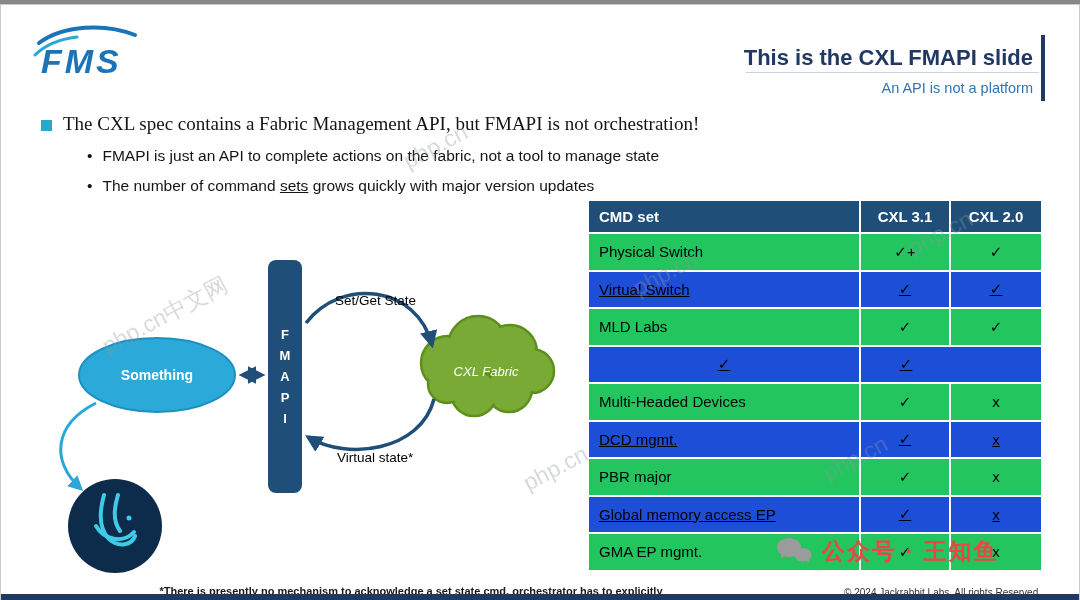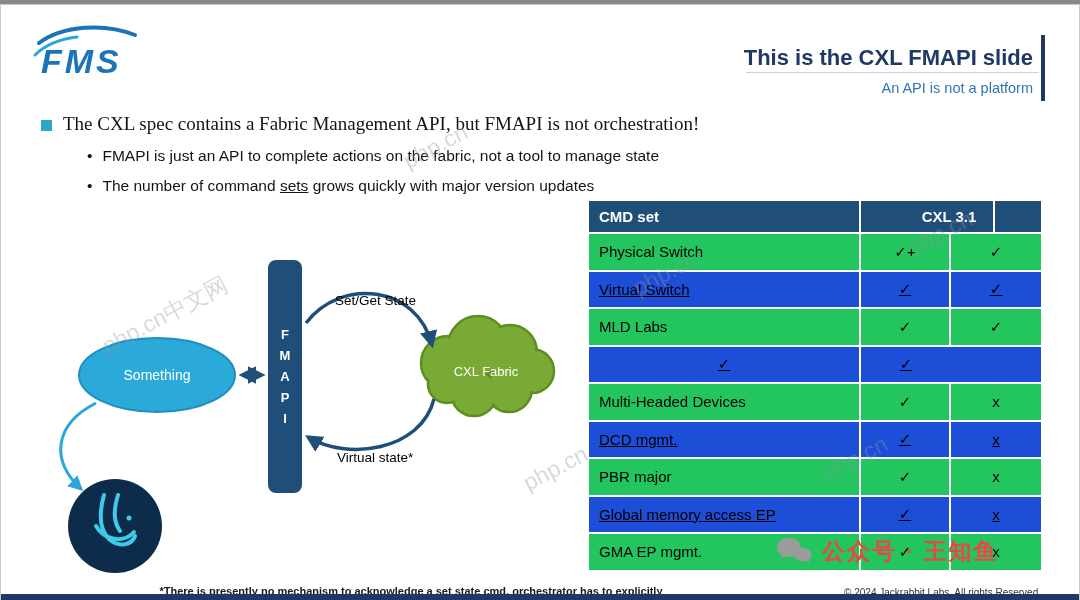--- a/index.html
+++ b/index.html
@@ -47,7 +47,7 @@
   
   .cmd-table { position:absolute; left:588px; top:196px; width:452px; }
   .t-row { display:grid; grid-template-columns:272px 90px 90px; height:37.5px; border-bottom:2px solid #fff; }
-  .t-head { height:33px; background:#1f4e79; color:#fff; font-weight:bold;gap:44px; }
+  .t-head { height:33px; background:#1f4e79; color:#fff; font-weight:bold; }
   .tc { display:flex; align-items:center; border-right:2px solid #fff; font-size:15px; }
   .tc.last { border-right:none; }
   .tc.name { padding-left:10px; }

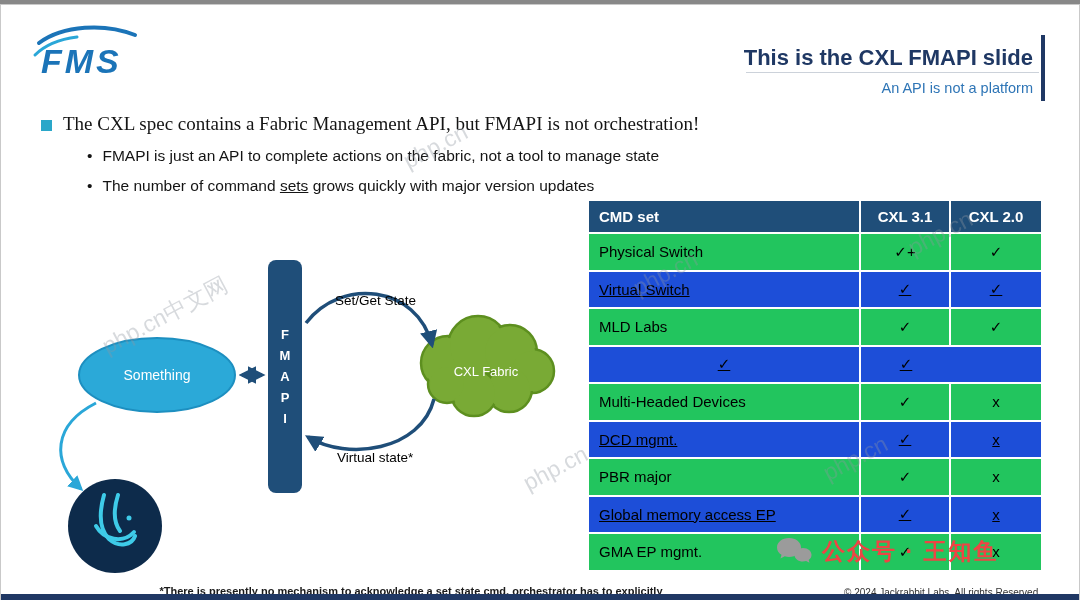--- a/index.html
+++ b/index.html
@@ -39,7 +39,7 @@
     display:flex; flex-direction:column; justify-content:center; align-items:center; gap:6px;
     color:#fff; font-size:13px; font-weight:bold;
   }
-  .something-label { position:absolute; left:78px; top:362px; width:156px; text-align:center; color:#fff; font-size:14px; }
+  .something-label { position:absolute; left:78px; top:362px; width:156px; text-align:center; color:#fff; font-size:14px;font-weight:bold; }
   .cloud-label { position:absolute; left:424px; top:359px; width:122px; text-align:center; color:#fff; font-size:13px; }
   .arrow-label-top { position:absolute; left:334px; top:288px; font-size:13.5px; color:#000; }
   .arrow-label-bottom { position:absolute; left:336px; top:445px; font-size:13.5px; color:#000; }

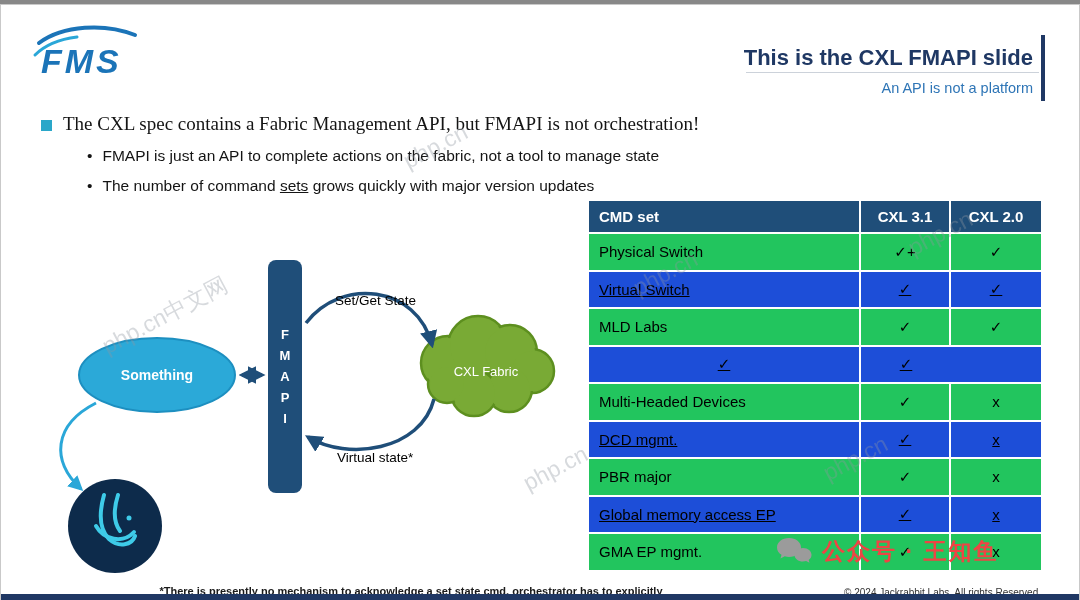--- a/index.html
+++ b/index.html
@@ -40,7 +40,7 @@
     color:#fff; font-size:13px; font-weight:bold;
   }
   .something-label { position:absolute; left:78px; top:362px; width:156px; text-align:center; color:#fff; font-size:14px;font-weight:bold; }
-  .cloud-label { position:absolute; left:424px; top:359px; width:122px; text-align:center; color:#fff; font-size:13px; }
+  .cloud-label { position:absolute; left:424px; top:359px; width:122px; text-align:center; color:#fff; font-size:13px;font-style:italic; }
   .arrow-label-top { position:absolute; left:334px; top:288px; font-size:13.5px; color:#000; }
   .arrow-label-bottom { position:absolute; left:336px; top:445px; font-size:13.5px; color:#000; }
 

